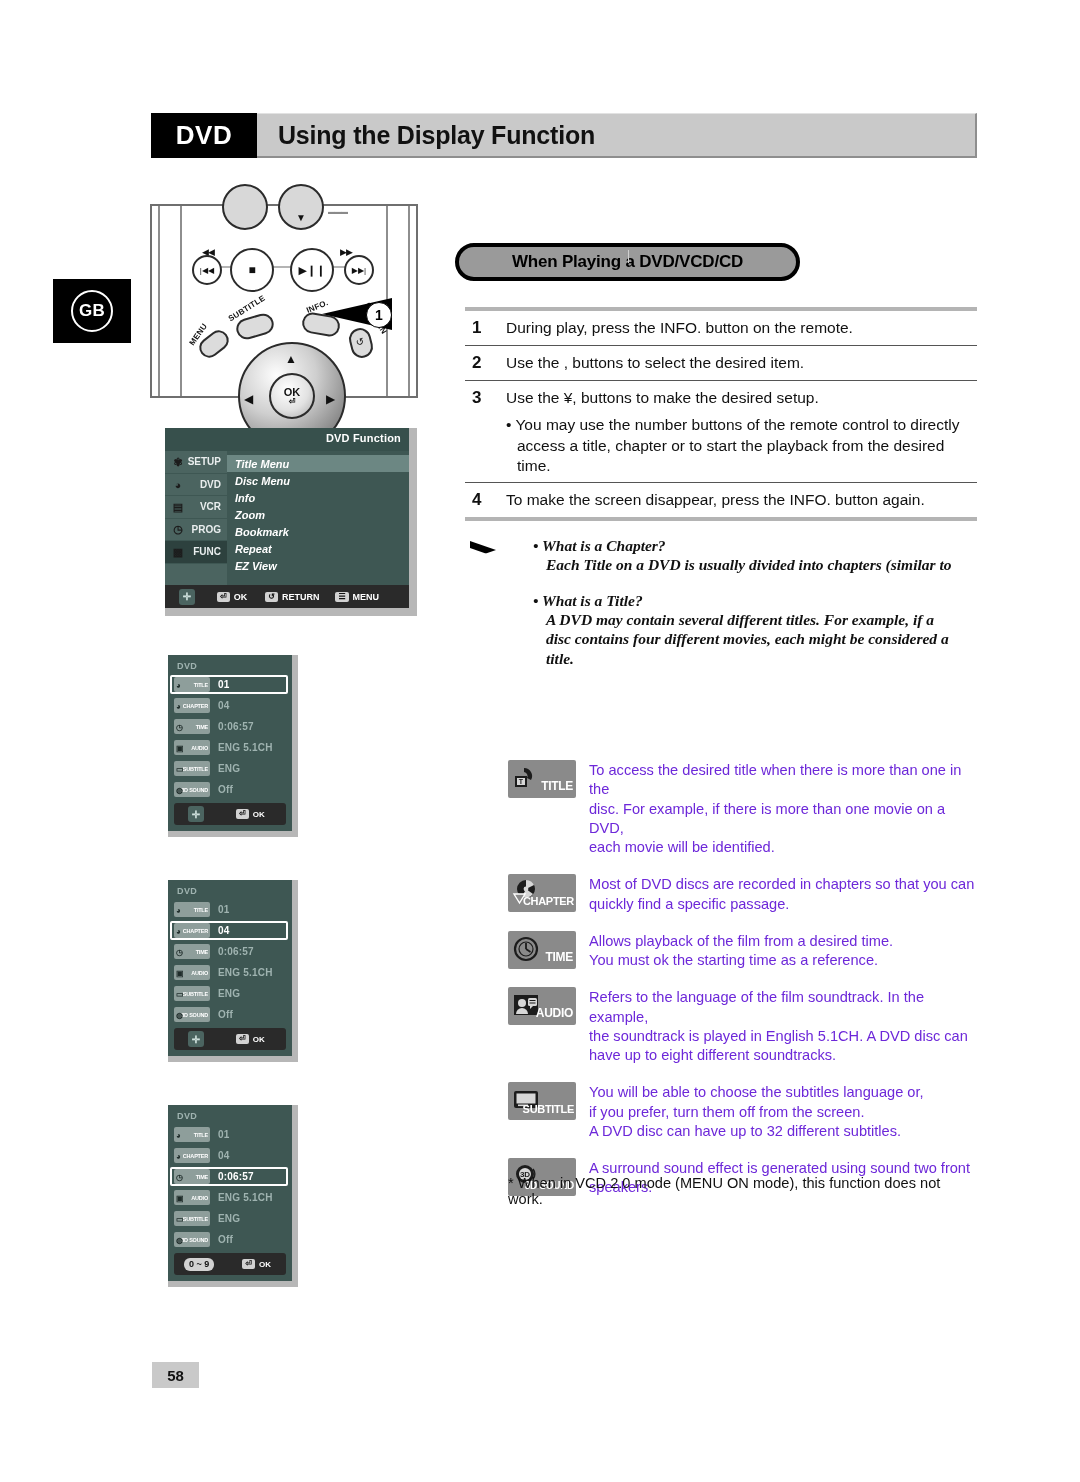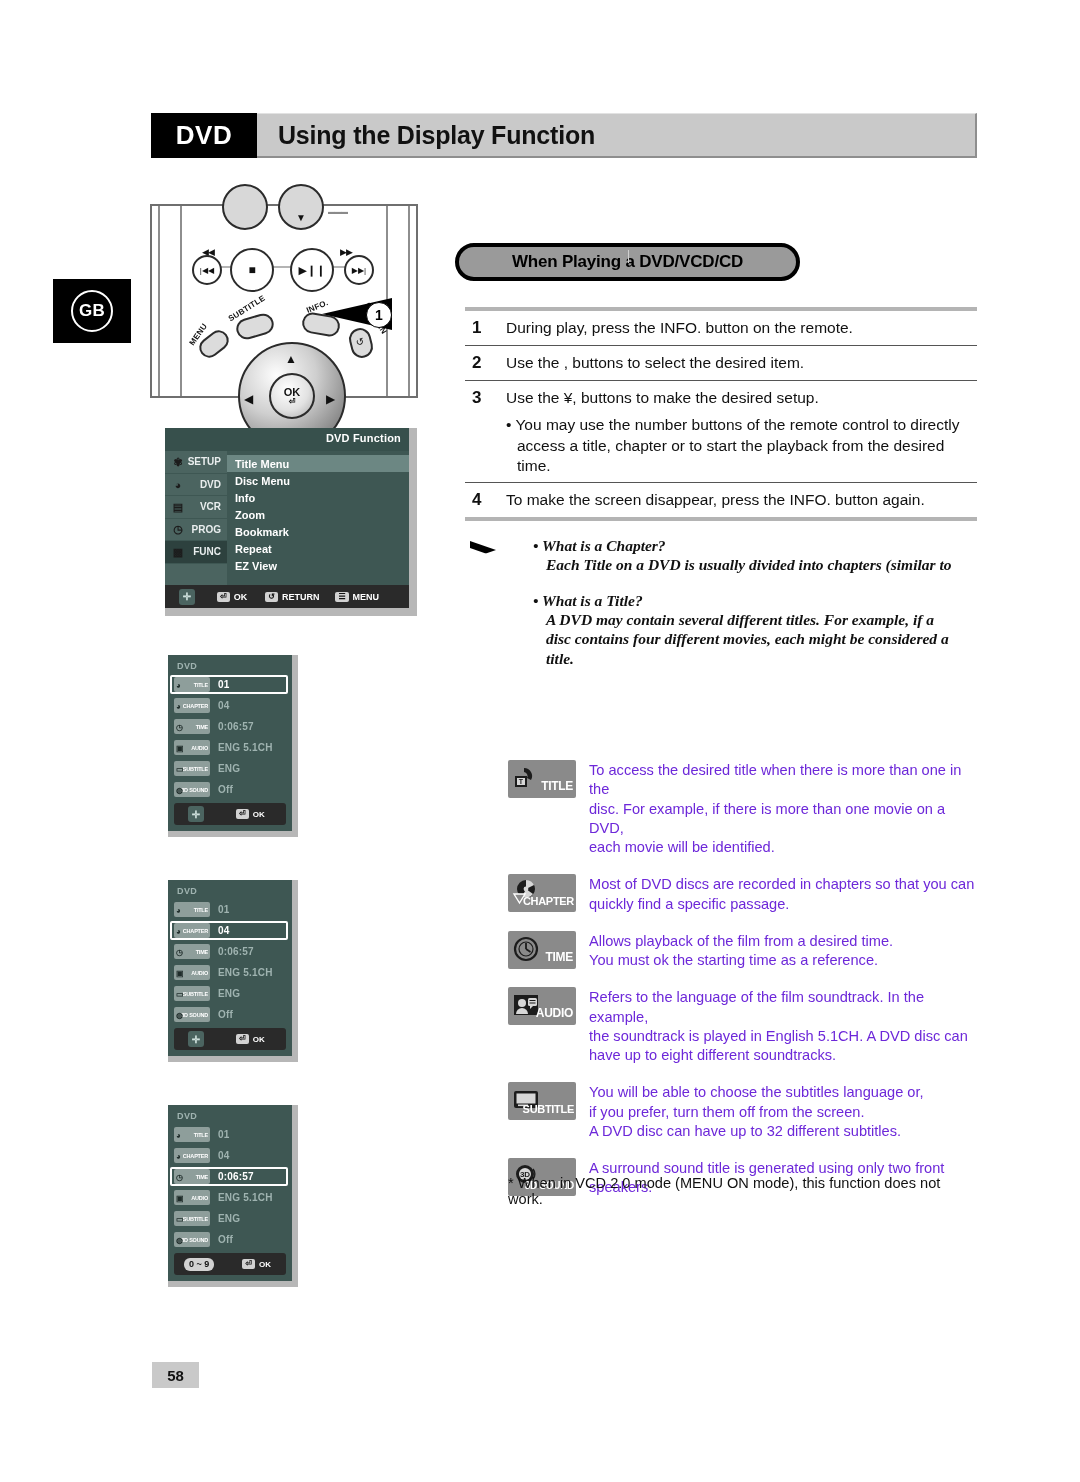--- a/index.html
+++ b/index.html
@@ -102,7 +102,7 @@
     width:18px;height:15px;display:flex;align-items:center;justify-content:center;
     color:#1c1c1c;font-size:11px;
   }
-  .osd-func .list{position:absolute;left:62px;top:23px;right:0;bottom:23px;padding:4px 0 0 0;box-sizing:border-box;}
+  .osd-func .list{position:absolute;left:62px;top:23px;right:0;bottom:23px;padding:4px 0 0 0;box-sizing:border-box;font-style:italic;}
   .list-row{height:17px;color:#ffffff;font-size:11px;font-weight:bold;padding-left:8px;display:flex;align-items:center;}
   .list-row.sel{background:#6c8783;}
   .osd-func .botbar{

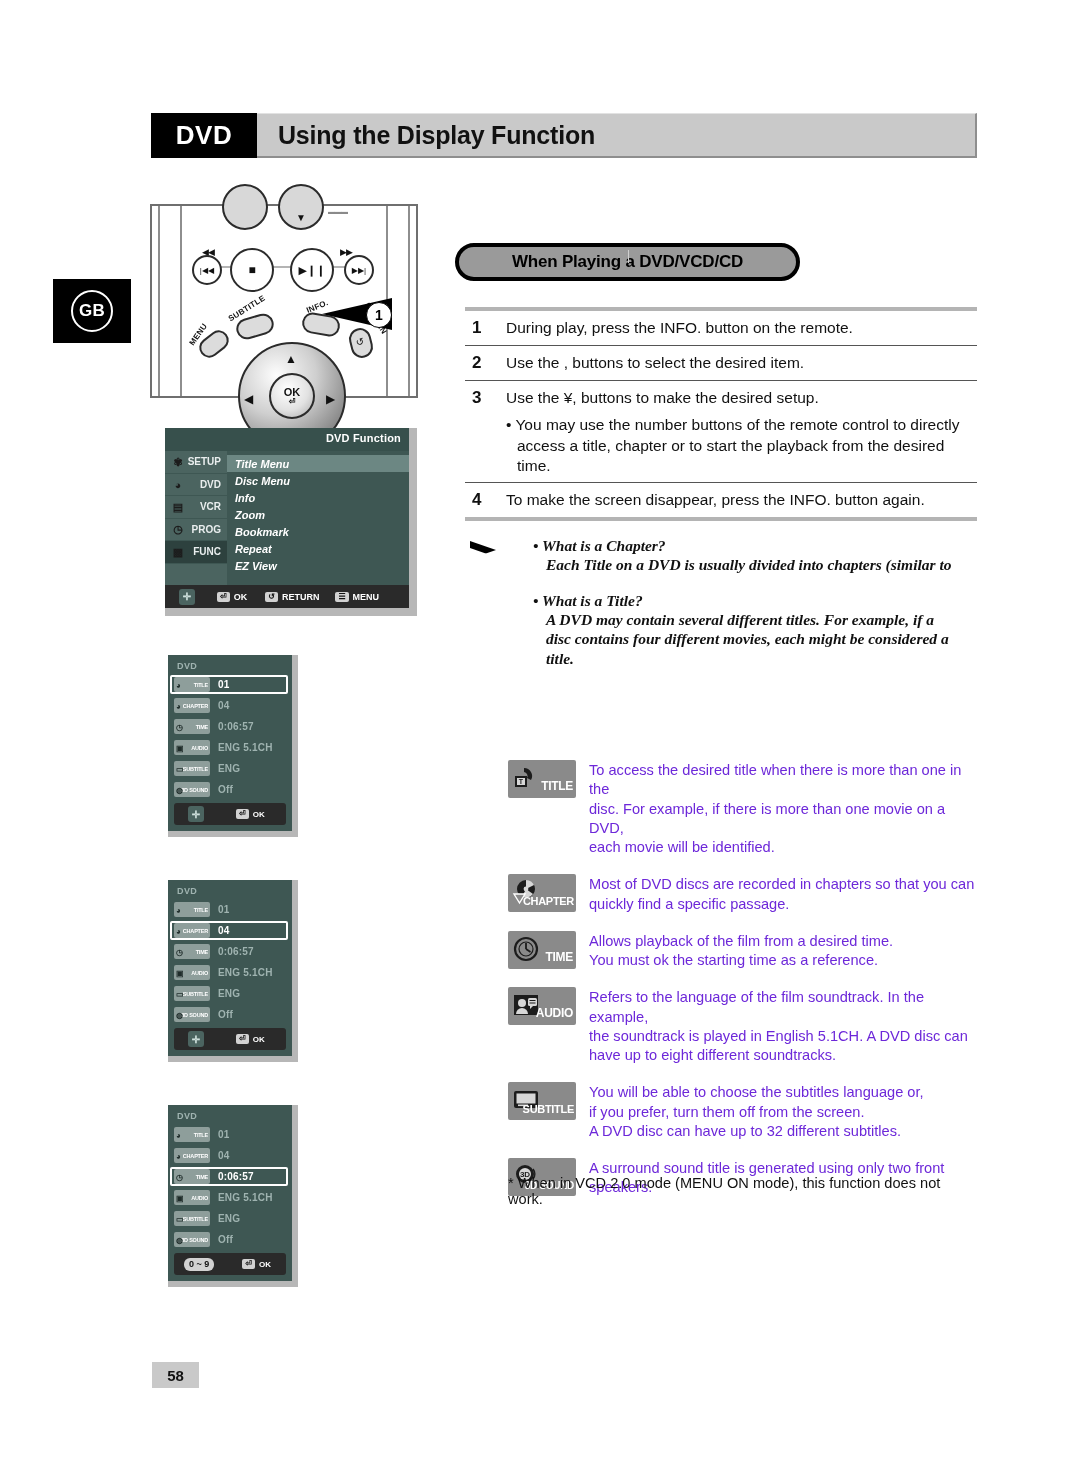--- a/index.html
+++ b/index.html
@@ -658,7 +658,7 @@
         <div class="cap small" style="font-size:10px;">3D SOUND</div>
       </div>
       <div class="icon-text">
-        <span class="bl">A surround sound title is generated using only two front</span>
+        <span class="bl">A surround sound effect is generated using sound two front</span>
         <span class="bl">speakers.</span>
       </div>
     </div>

